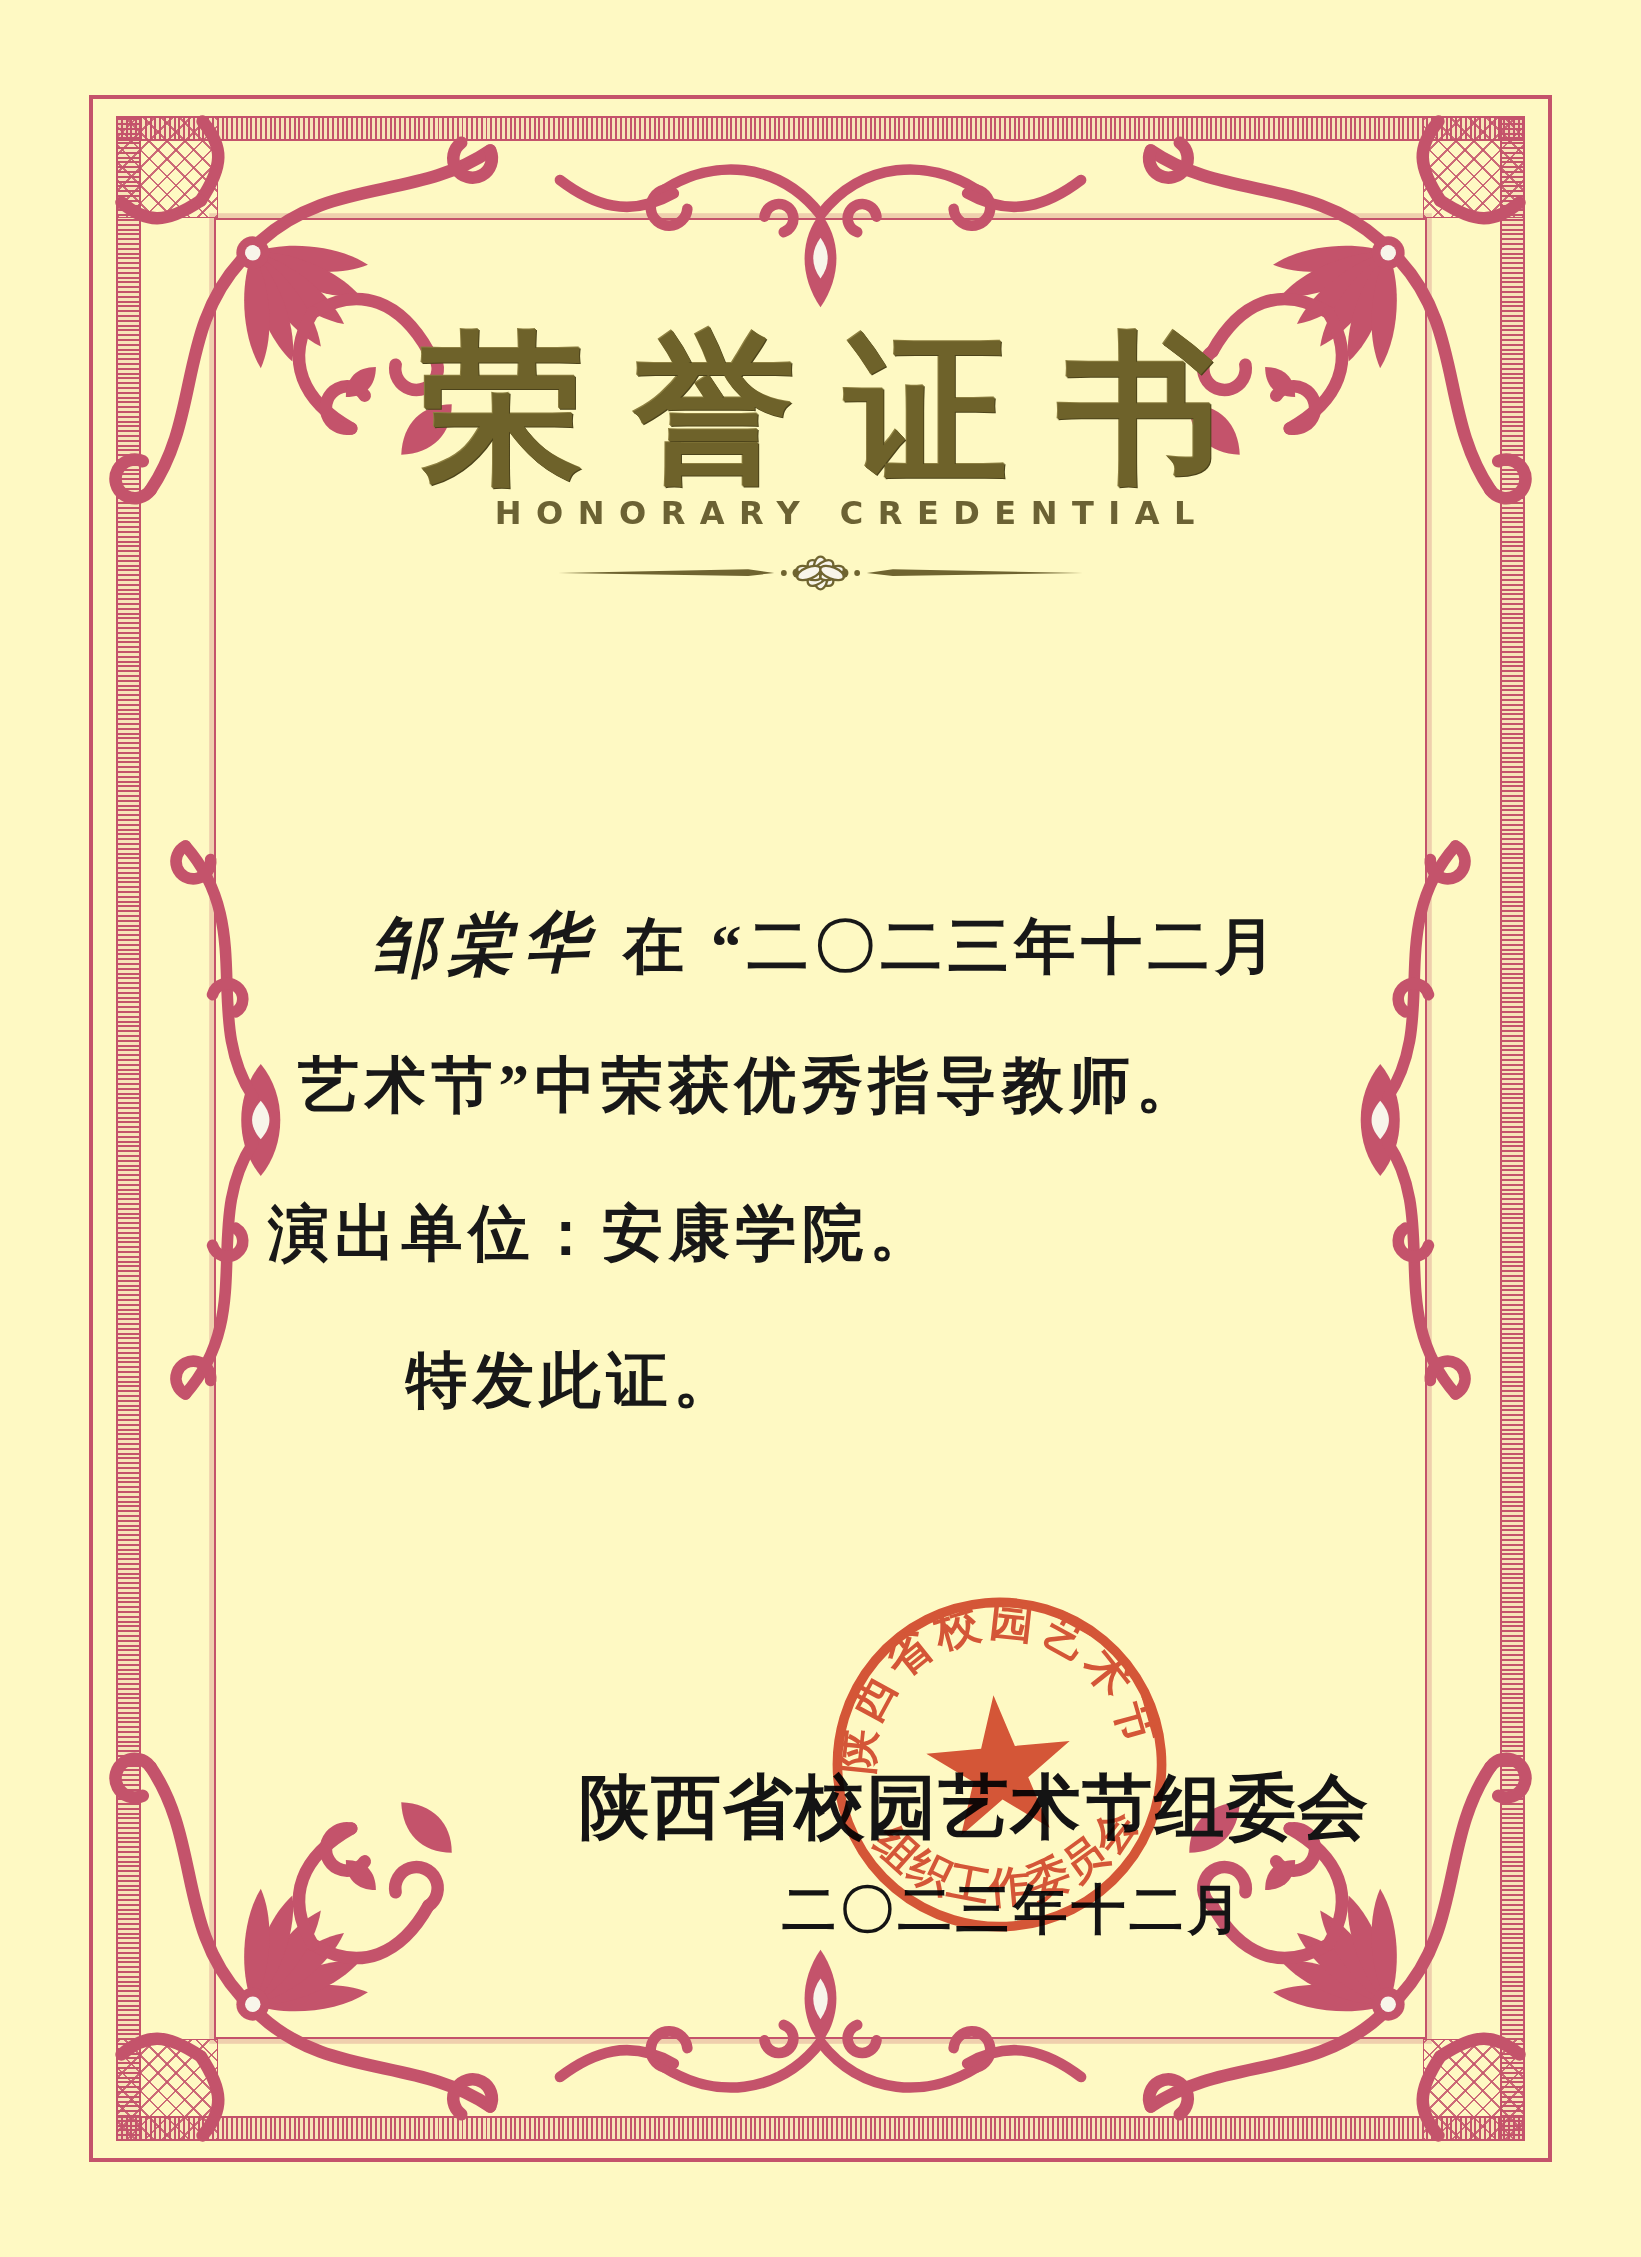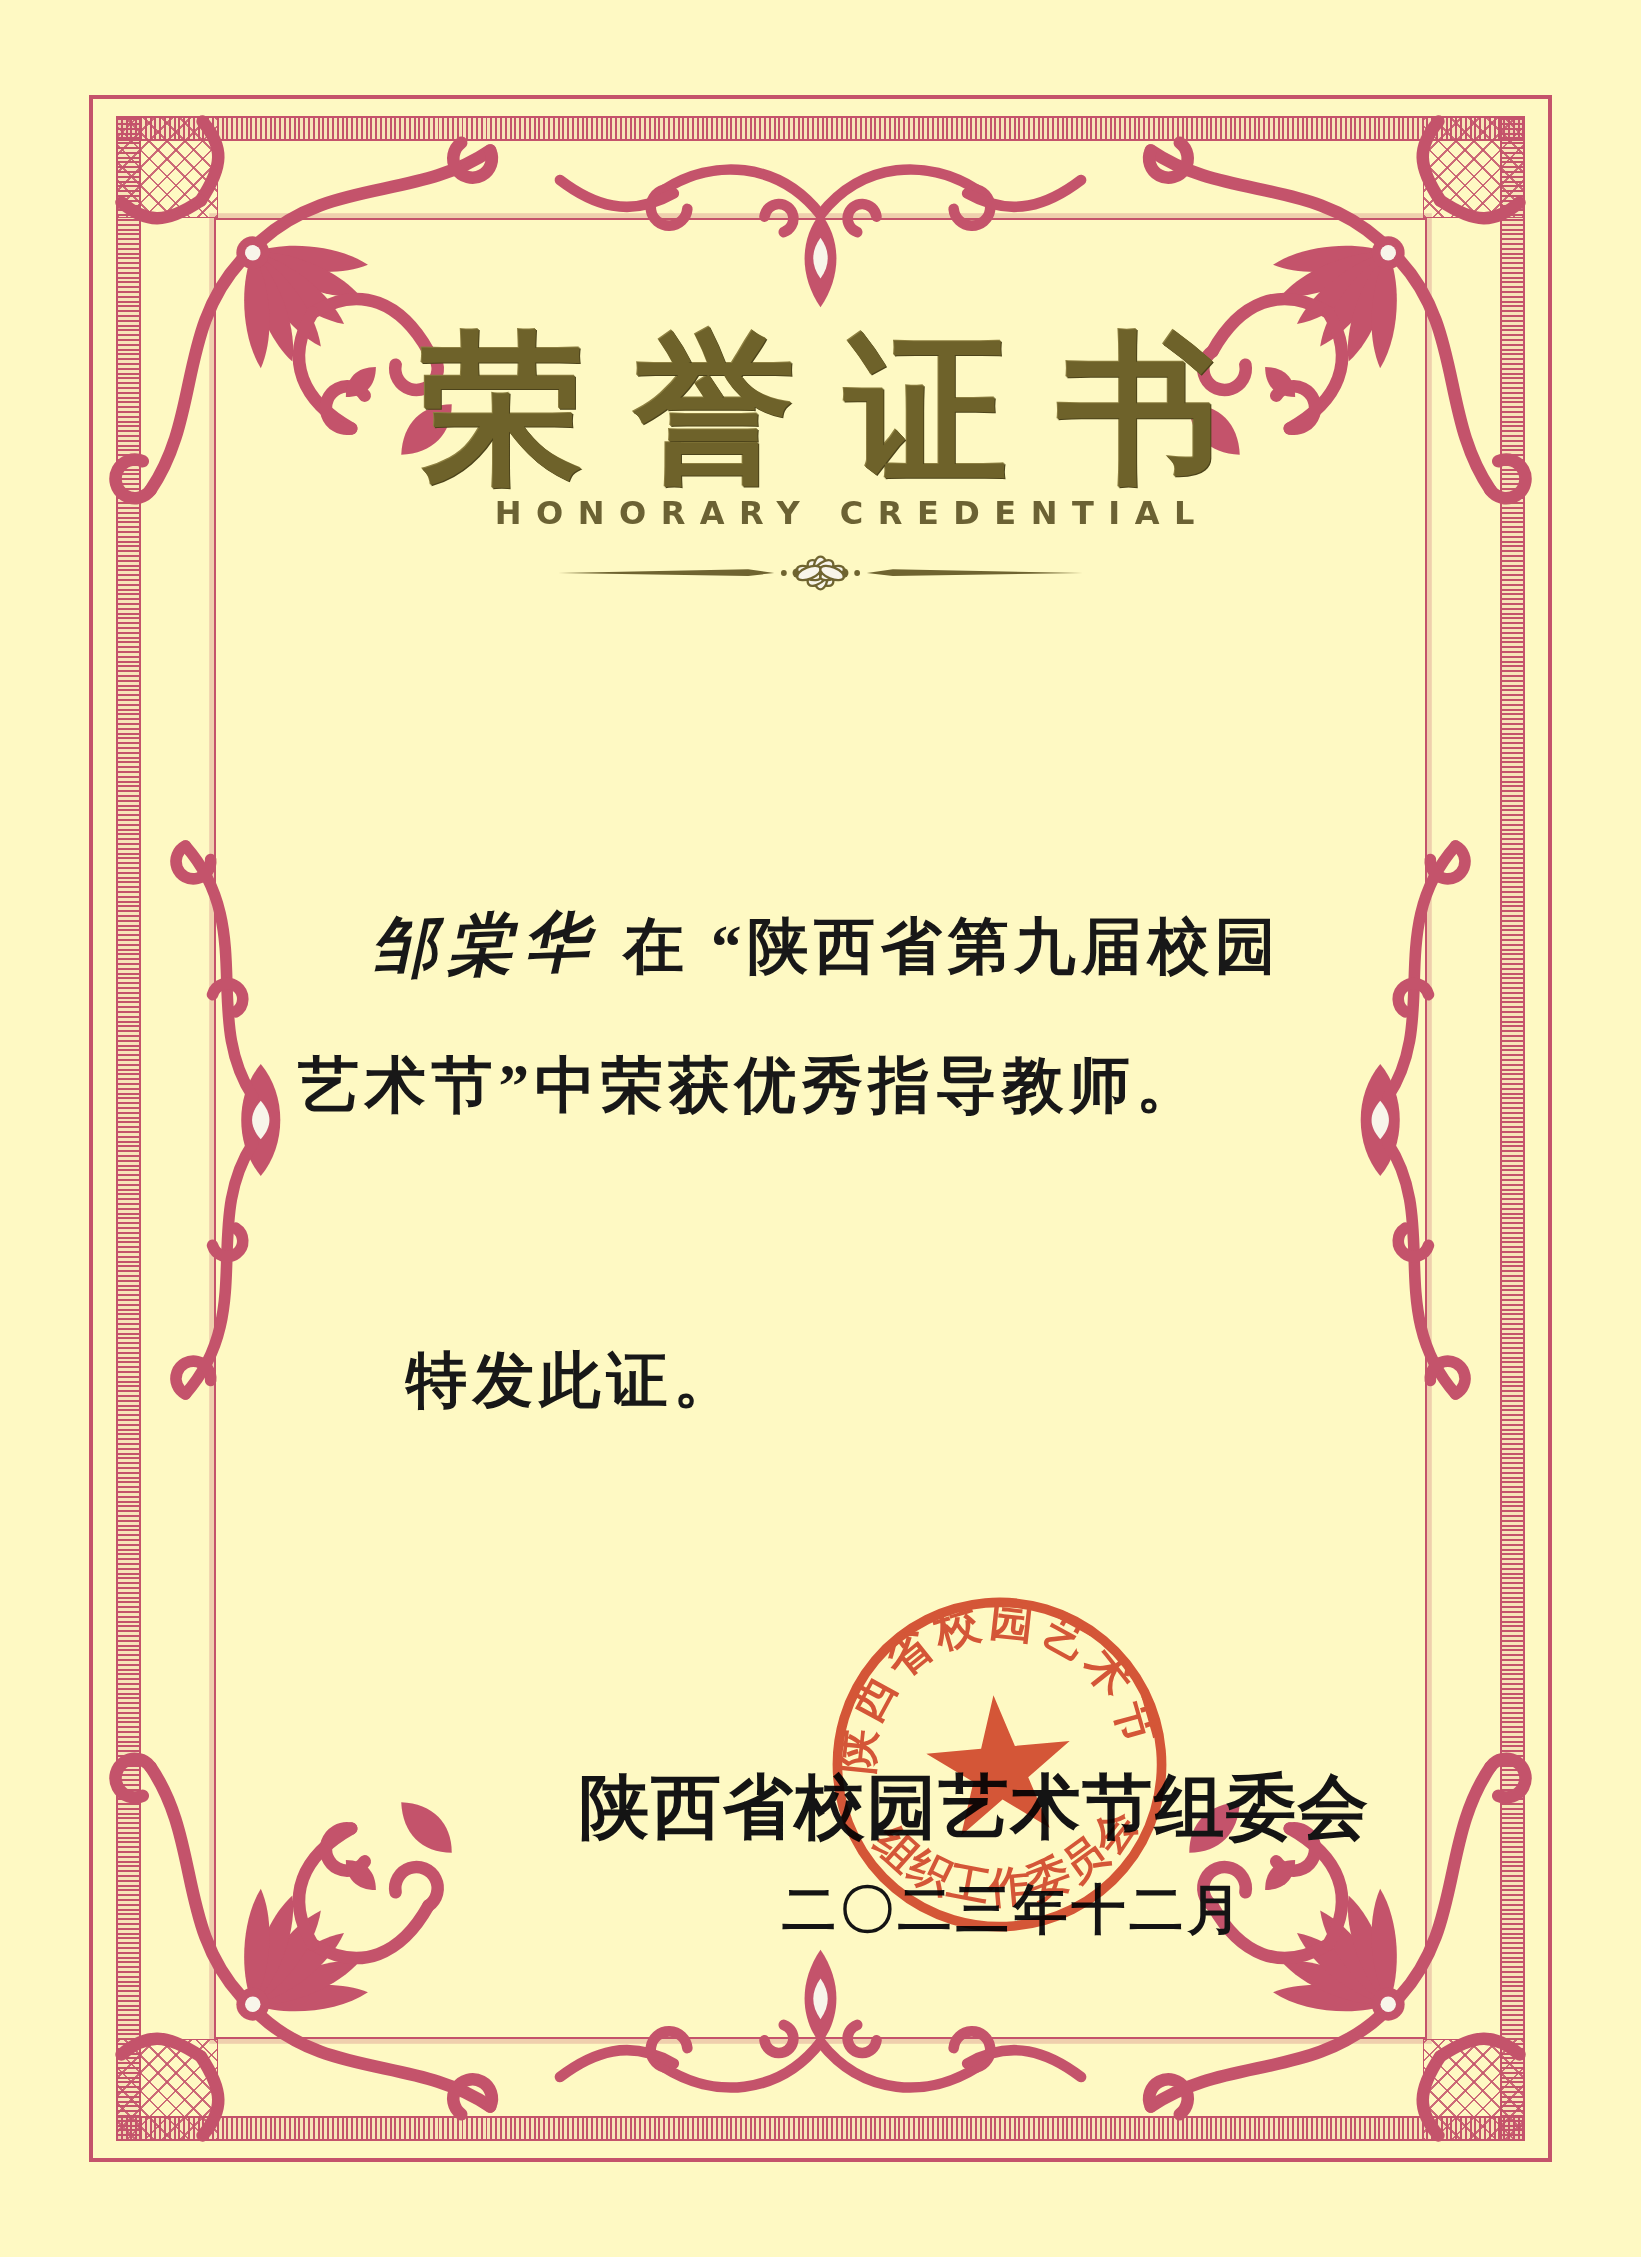--- a/index.html
+++ b/index.html
@@ -185,7 +185,7 @@
     </g>
   </svg>
 
-  <div class="bodyline l1"><span class="name">邹棠华</span><span>在 “陕西省第九届校园</span></div>
+  <div class="bodyline l1"><span class="name">邹棠华</span><span>在 “二〇二三年十二月</span></div>
   <div class="bodyline l2">艺术节”中荣获优秀指导教师。</div>
   <div class="bodyline l4">特发此证。</div>
 

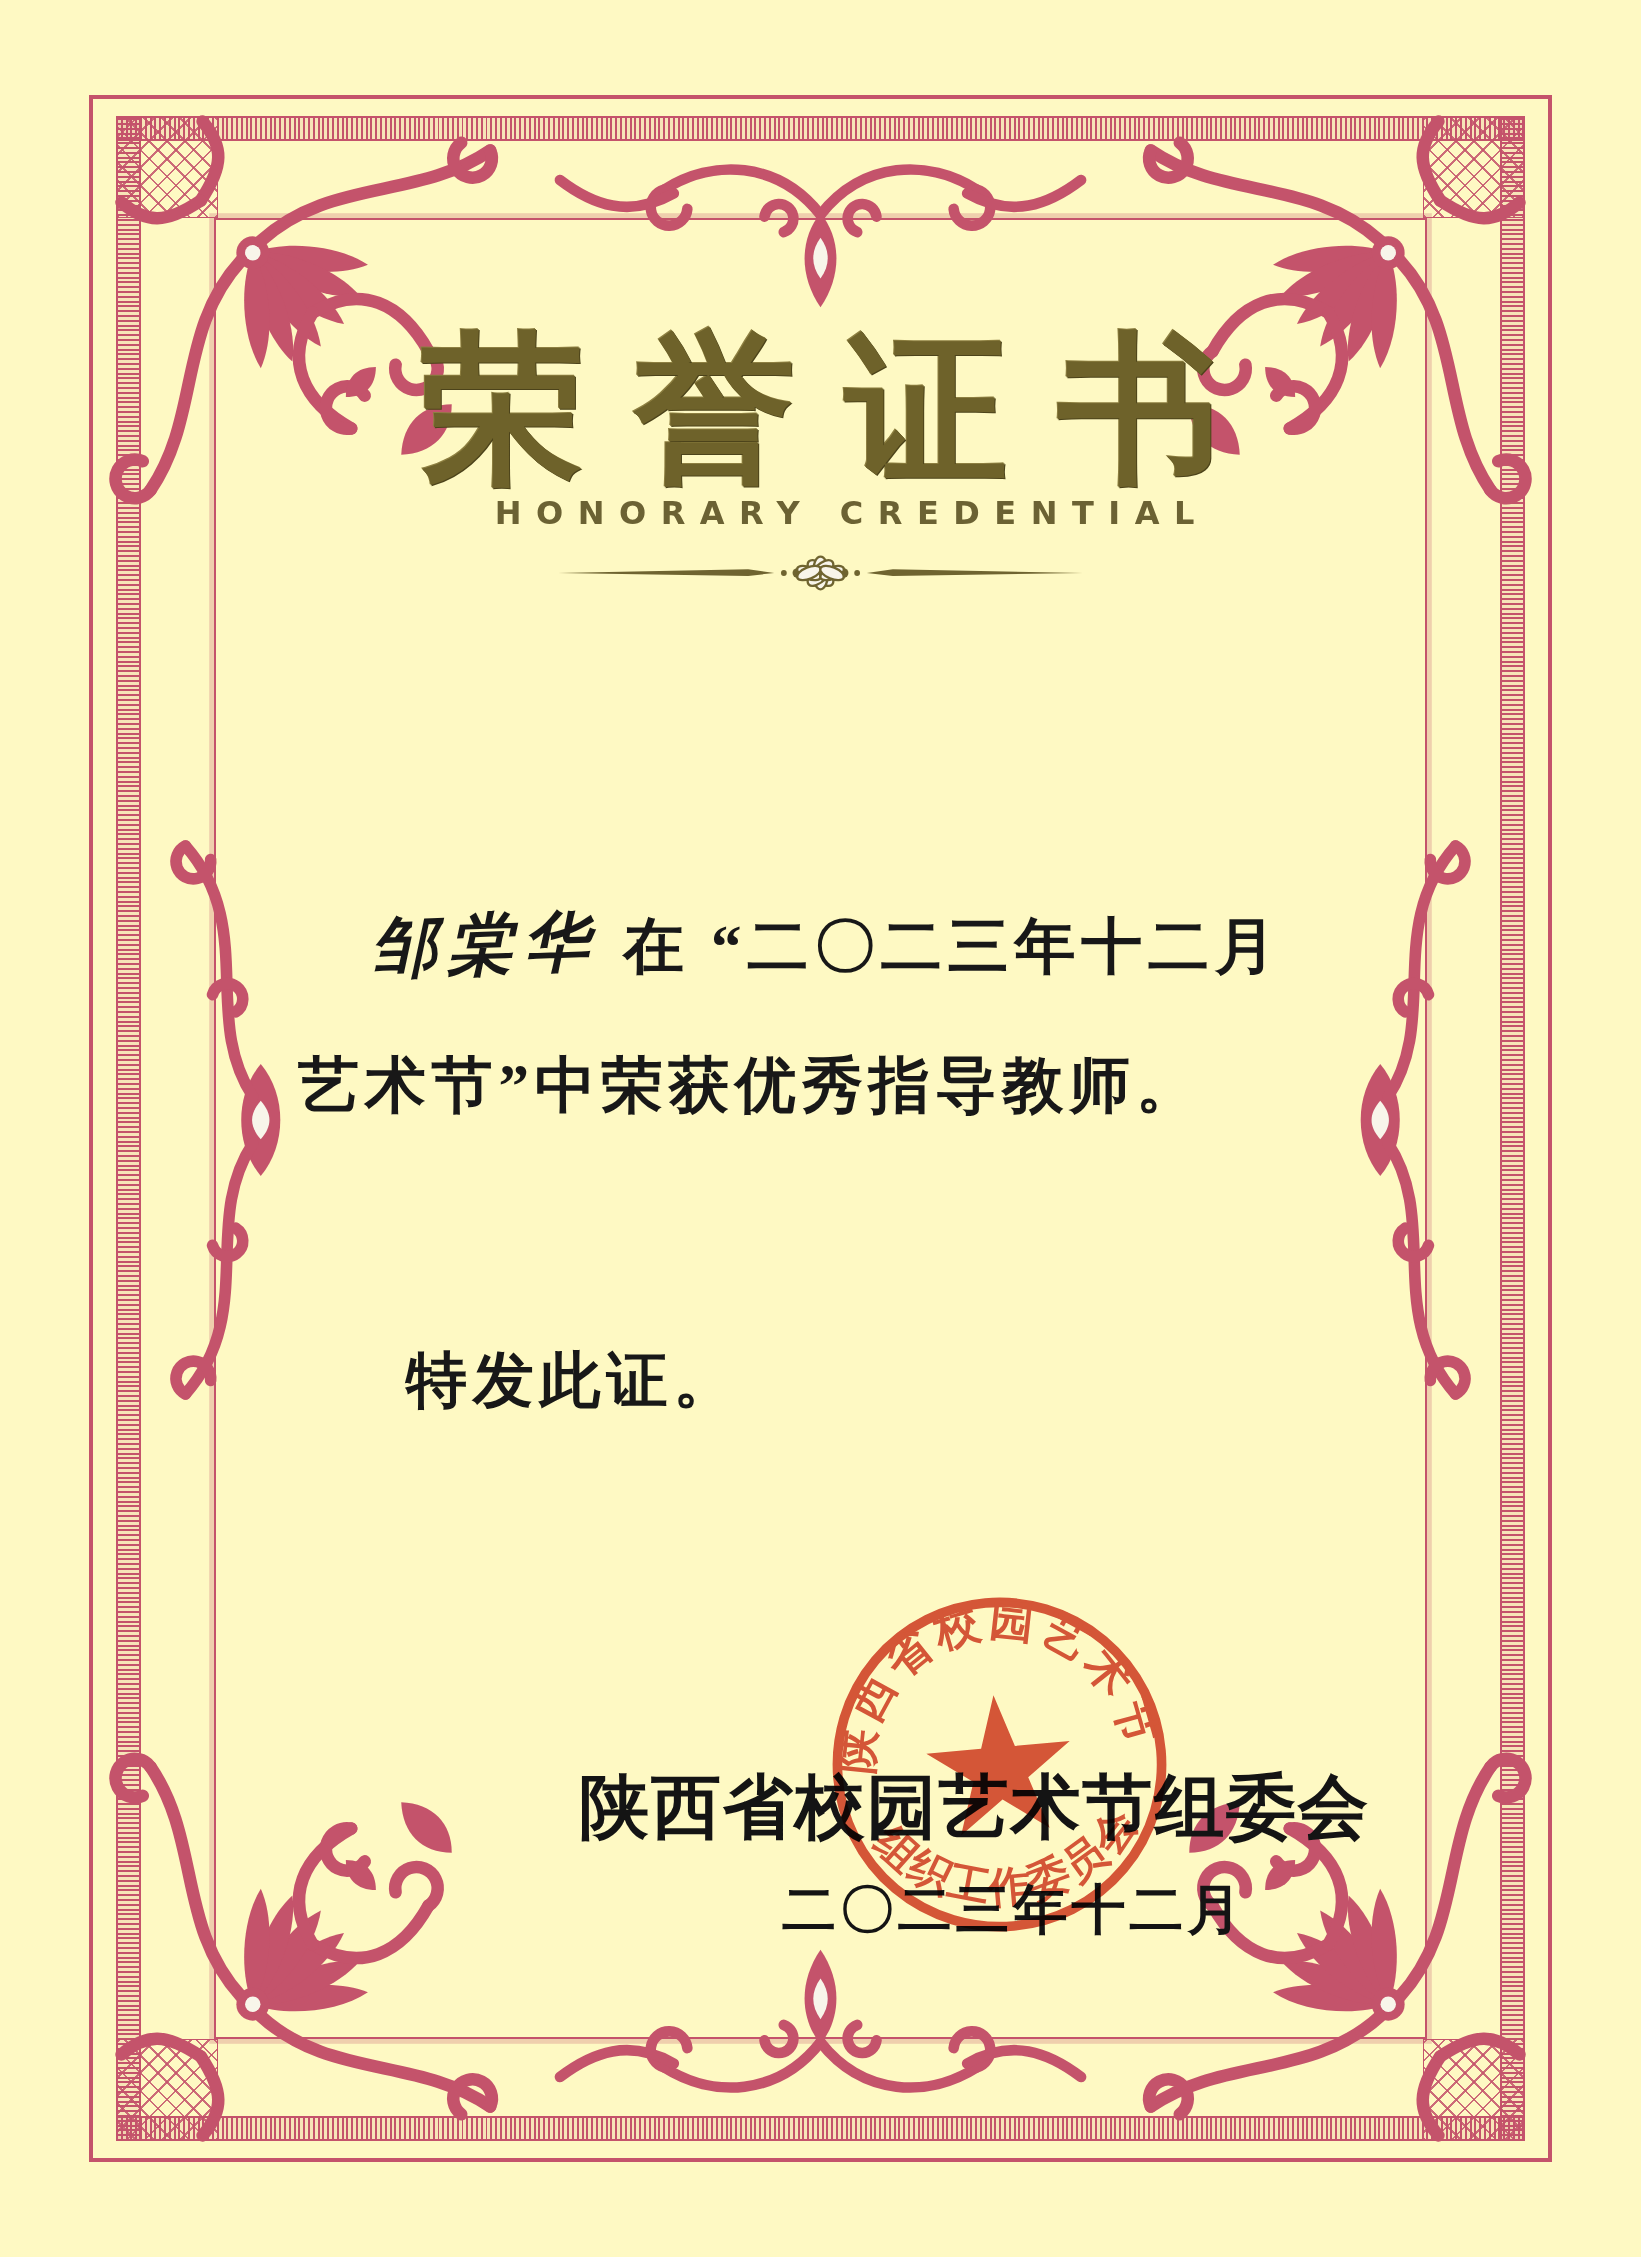--- a/index.html
+++ b/index.html
@@ -187,6 +187,7 @@
 
   <div class="bodyline l1"><span class="name">邹棠华</span><span>在 “二〇二三年十二月</span></div>
   <div class="bodyline l2">艺术节”中荣获优秀指导教师。</div>
+  <div class="bodyline l3">演出单位：安康学院。</div>
   <div class="bodyline l4">特发此证。</div>
 
   <div class="issuer">陕西省校园艺术节组委会</div>

